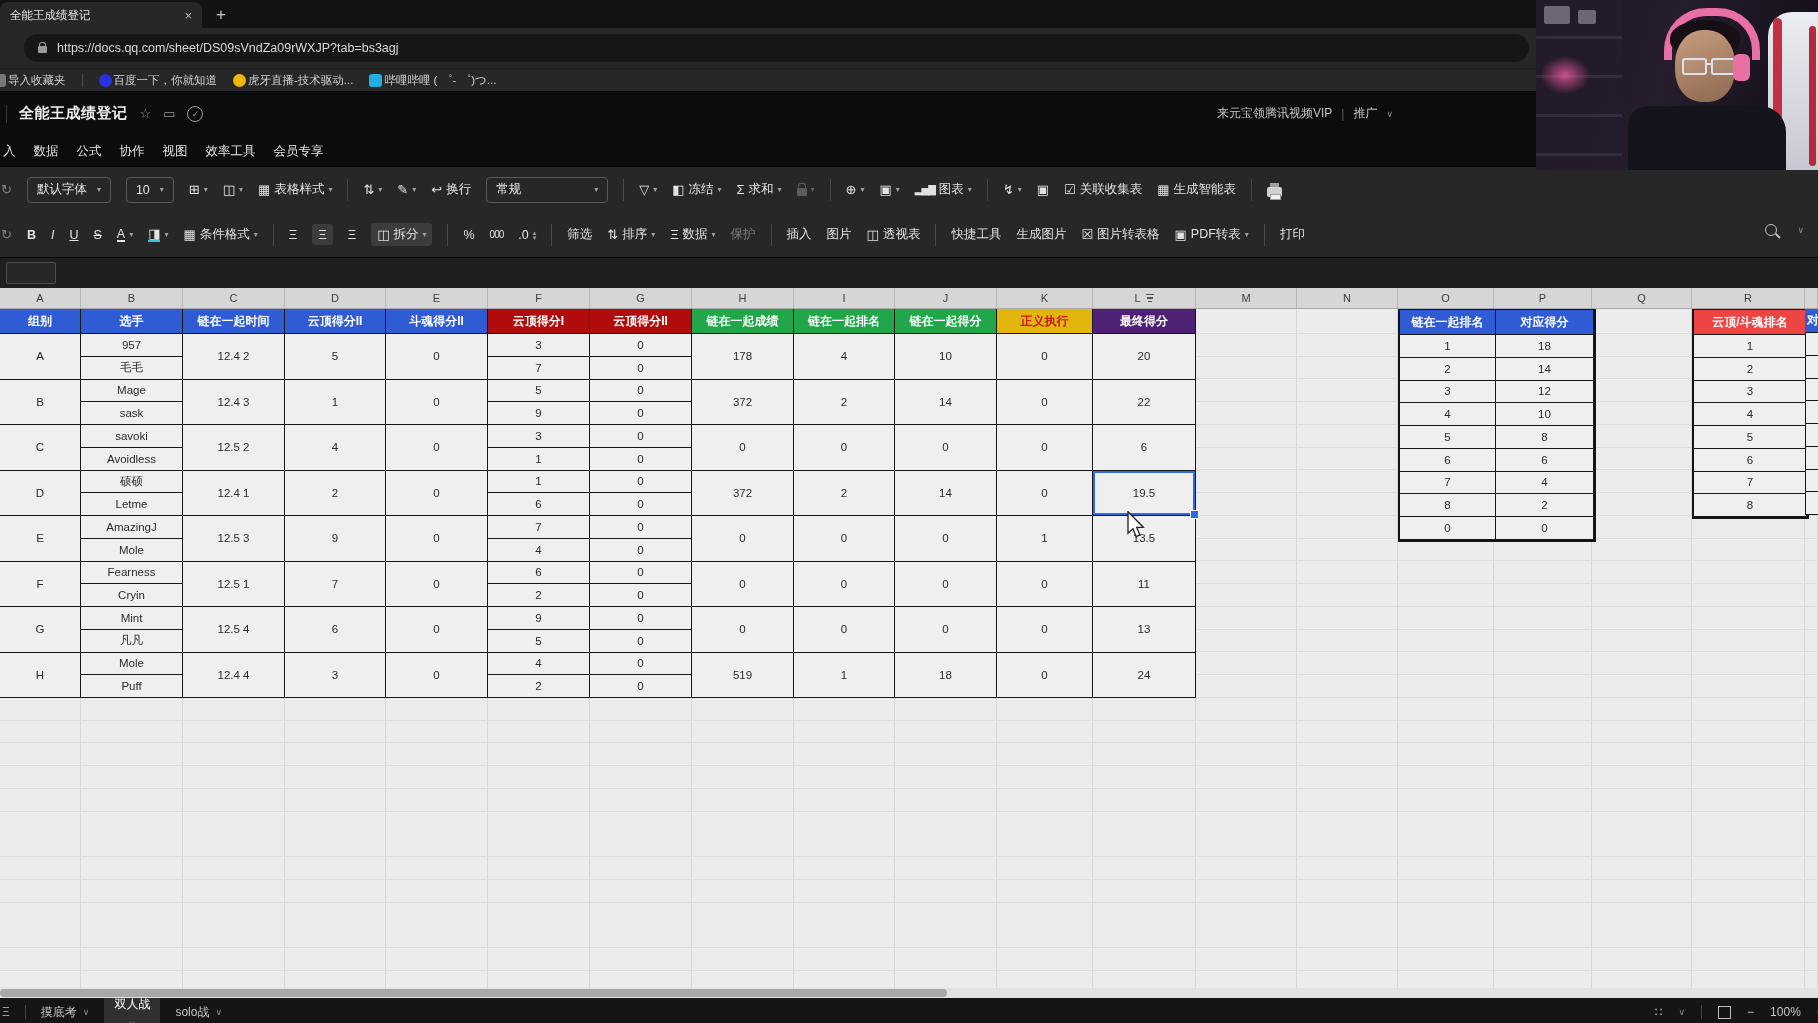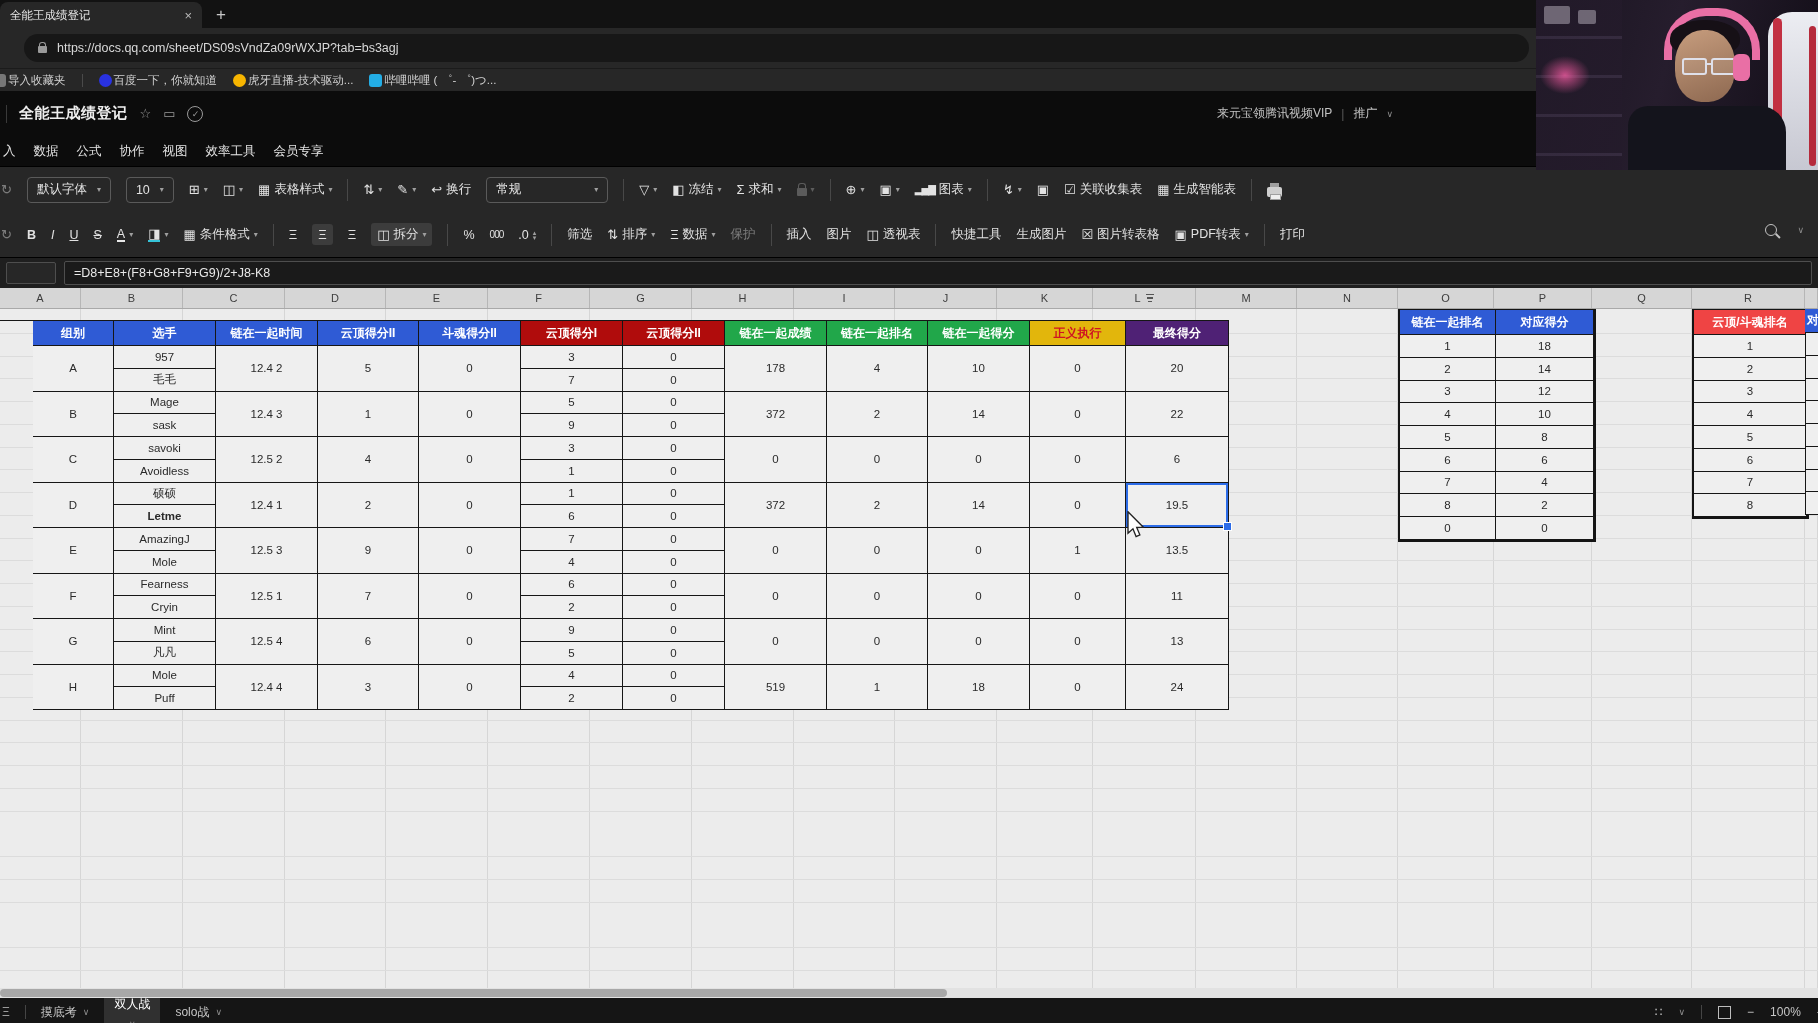--- a/index.html
+++ b/index.html
@@ -352,7 +352,6 @@
 
 <div id="fbar">
   <div class="namebox"></div>
-  <div class="finput">=D8+E8+(F8+G8+F9+G9)/2+J8-K8</div>
 </div>
 
 <div id="sheet">

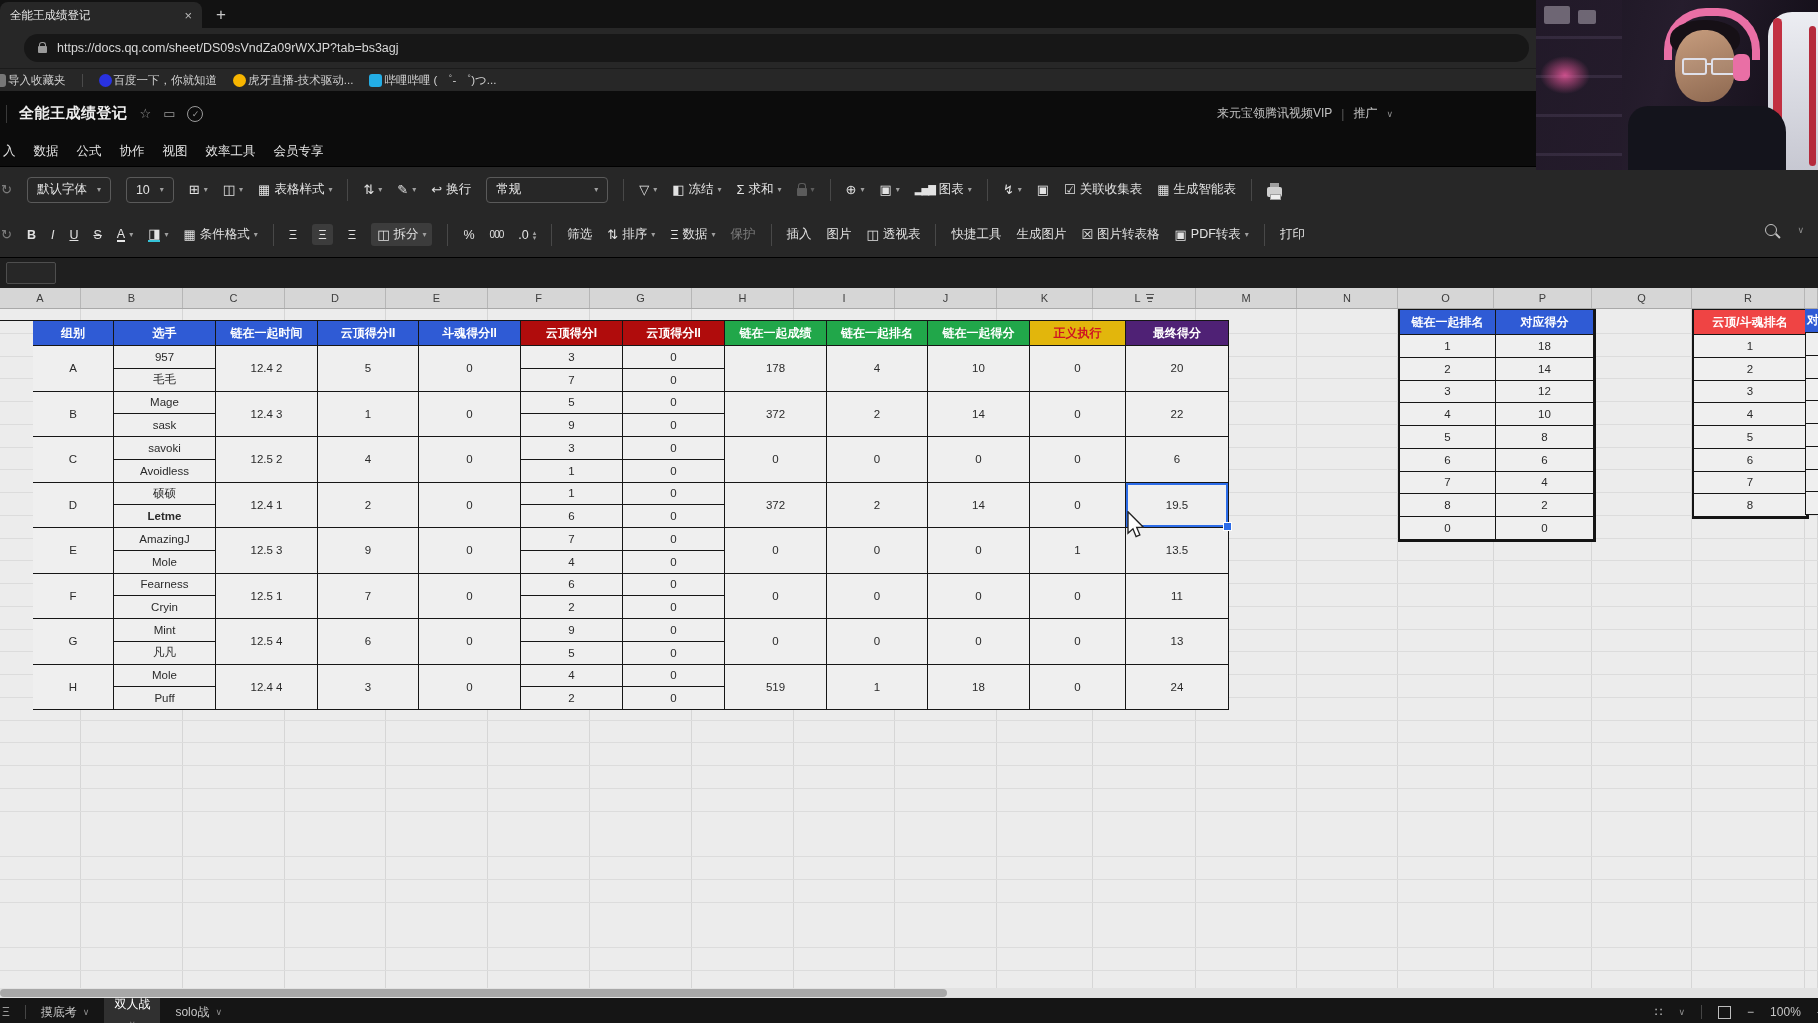--- a/index.html
+++ b/index.html
@@ -71,7 +71,7 @@
   .gridlines{position:absolute;top:45px;left:0;width:1818px;height:650px;z-index:0;border-top:1px solid #dcdcdc;
     background:repeating-linear-gradient(to bottom,transparent 0,transparent 21.75px,#dcdcdc 21.75px,#dcdcdc 22.75px);}
   .sgrid{position:absolute;display:grid;z-index:2;}
-  #main-table{left:0;top:32px;border-top:1px solid #161616;padding-left:33px;}
+  #main-table{left:0;top:20px;border-top:1px solid #161616;}
   .c{background:#efefef;border-right:1px solid #161616;border-bottom:1px solid #161616;display:flex;align-items:center;justify-content:center;font-size:11.5px;}
   .hc{display:flex;align-items:center;justify-content:center;font-size:12px;font-weight:700;color:#fff;border-right:1px solid #161616;border-bottom:1px solid #161616;}
   .sel{box-shadow:inset 0 0 0 2px #2c6ce8;position:relative;z-index:4;}

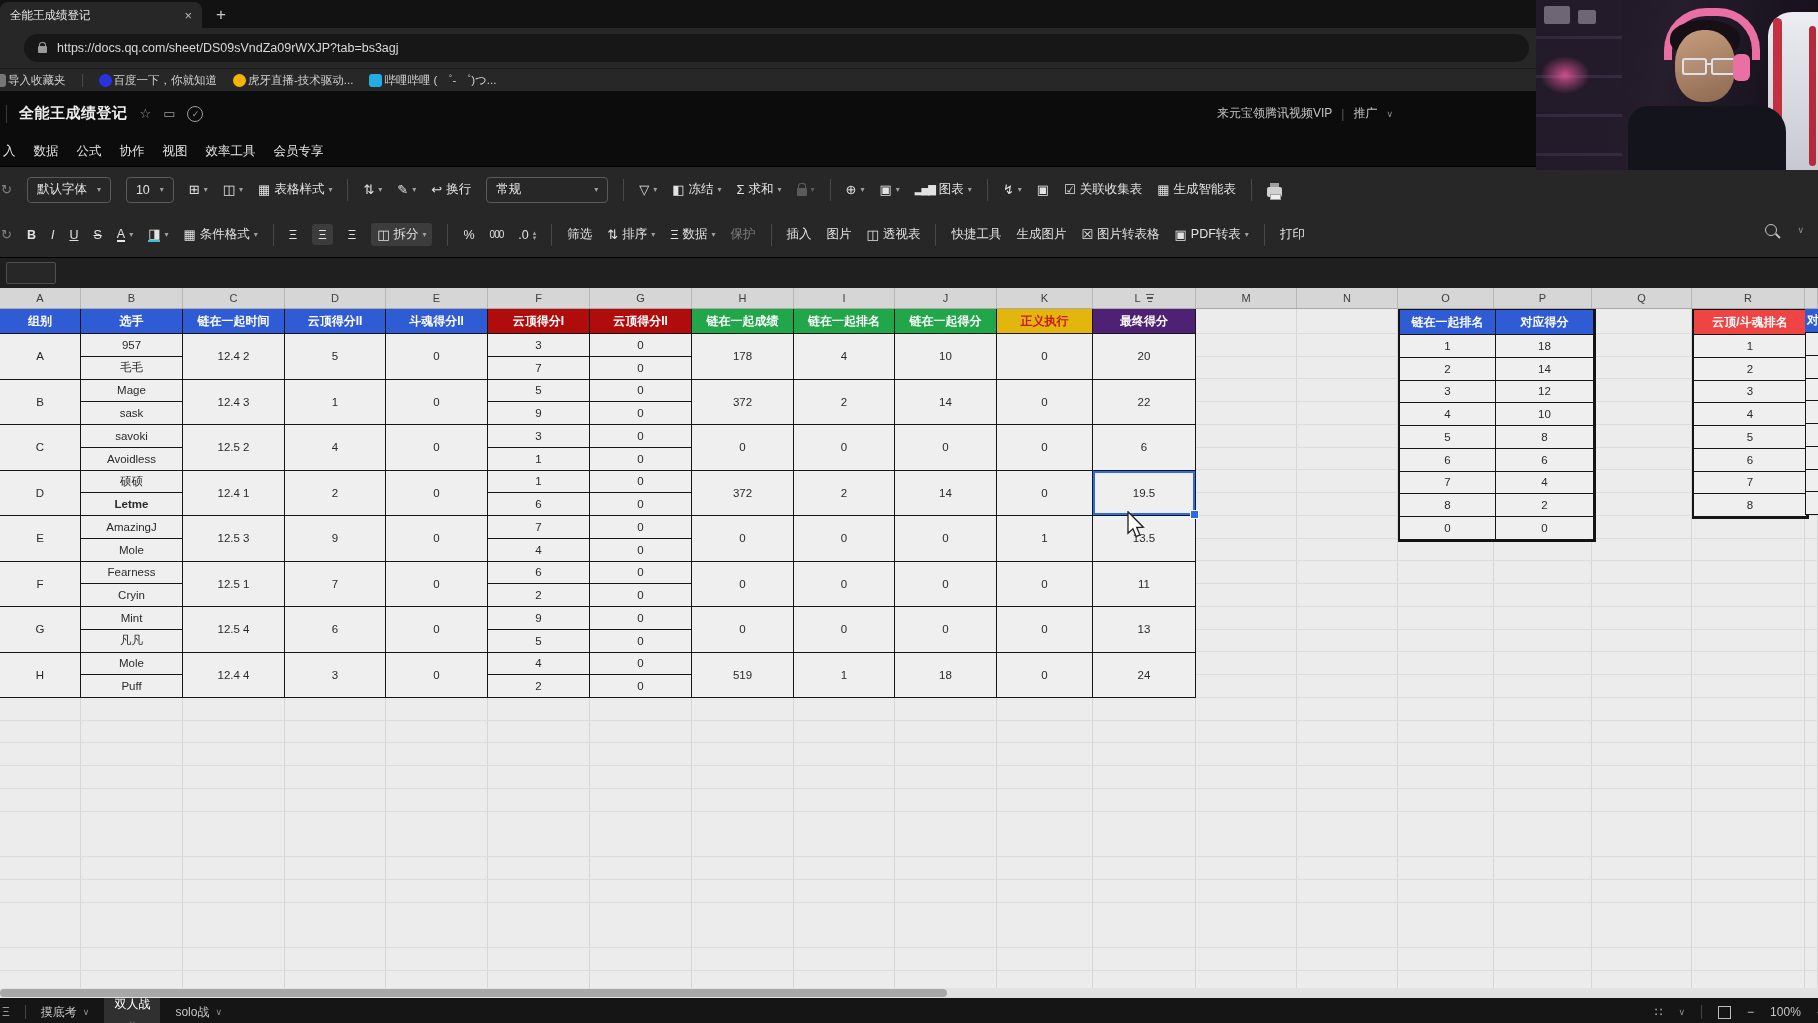--- a/index.html
+++ b/index.html
@@ -463,7 +463,7 @@
       <div class="c" style="grid-area: 6 / 12 / span 2;">6</div>
       <div class="c" style="grid-area: 8 / 1 / span 2;">D</div>
       <div class="c" style="grid-area: 8 / 2 / span 1;">硕硕</div>
-      <div class="c" style="grid-area: 9 / 2 / span 1; font-weight: bold;">Letme</div>
+      <div class="c" style="grid-area: 9 / 2 / span 1;">Letme</div>
       <div class="c" style="grid-area: 8 / 3 / span 2;">12.4 1</div>
       <div class="c" style="grid-area: 8 / 4 / span 2;">2</div>
       <div class="c" style="grid-area: 8 / 5 / span 2;">0</div>

